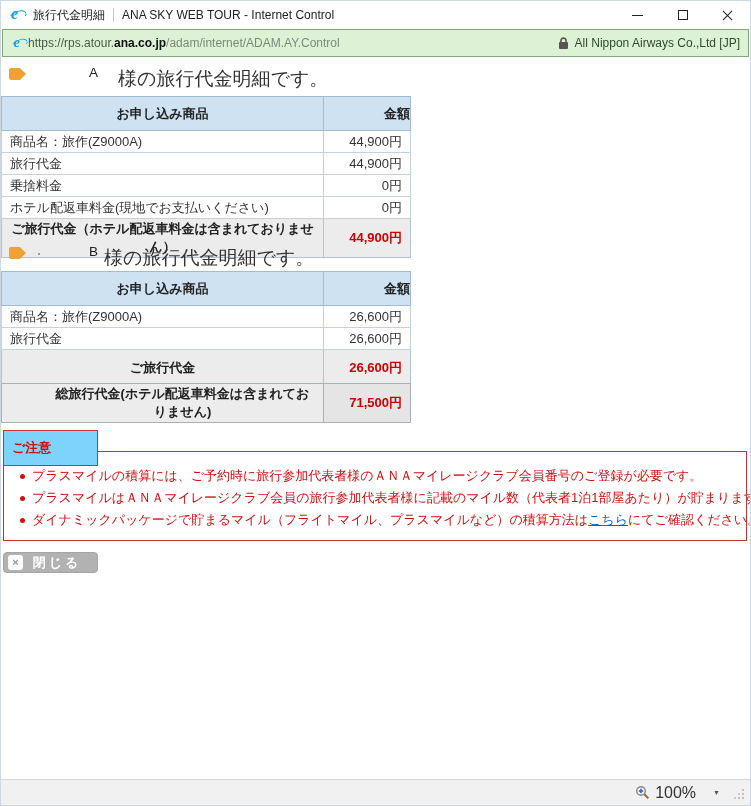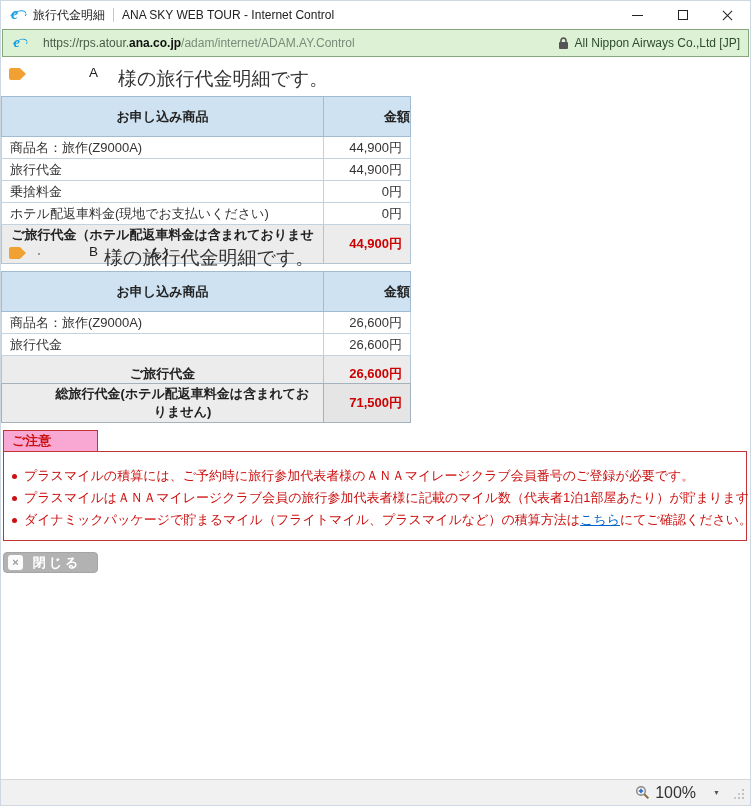--- a/index.html
+++ b/index.html
@@ -27,7 +27,7 @@
   
   .addressbar { position:absolute; top:28px; left:1px; right:1px; height:28px; background:#ddf2d4; border:1px solid #86a77c; display:flex; align-items:center; padding:0 8px; }
   .addressbar .ie-icon { transform:scale(.9); }
-  .url { margin-left:16px; font-size:12px; color:#4a5a4a; white-space:nowrap; }
+  .url { margin-left:1px; font-size:12px; color:#4a5a4a; white-space:nowrap; }
   .url .domain { color:#111; font-weight:bold; }
   .url .path { color:#7a8a7a; }
   .ev-badge { margin-left:auto; display:flex; align-items:center; gap:6px; }

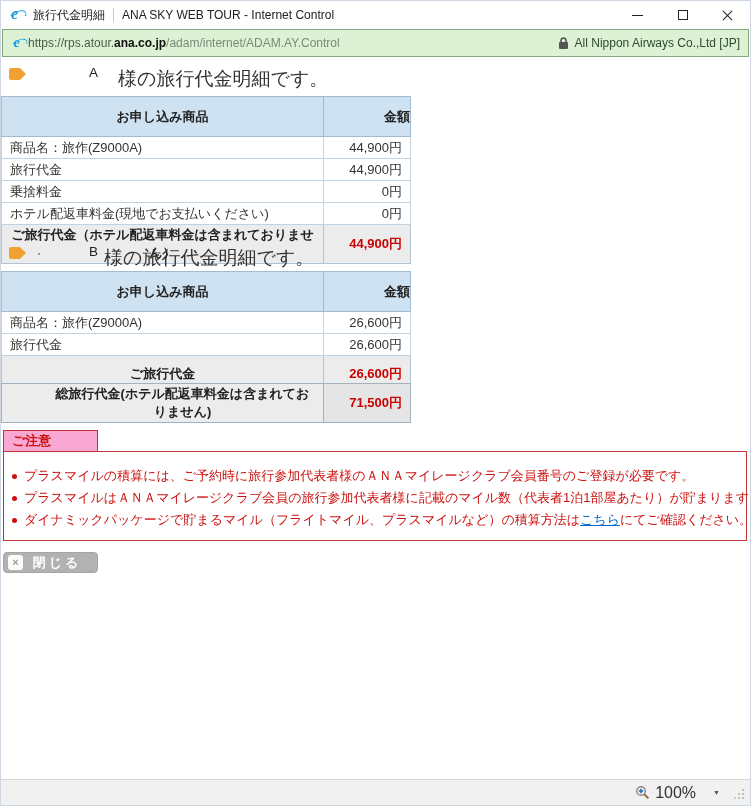--- a/index.html
+++ b/index.html
@@ -48,7 +48,7 @@
   table.price { position:absolute; left:0; width:410px; border-collapse:collapse; table-layout:fixed; }
   #table-a { top:38px; }
   #table-b { top:213px; }
-  table.price th { background:#cfe2f1; font-size:13px; font-weight:bold; color:#222; height:40px; border:1px solid #9fbcd4; text-align:center; }
+  table.price th { background:#cfe2f1; font-size:13px; font-weight:bold; color:#222; height:34px; border:1px solid #9fbcd4; text-align:center; }
   table.price td { font-size:13px; color:#333; height:22px; padding:1px 8px; border:1px solid #c3d2df; background:#fff; }
   table.price .c-amt { width:87px; text-align:right; }
   table.price tr.total td { background:#ececec; font-weight:bold; color:#222; height:36px; border-color:#b2c3d1; text-align:center; }

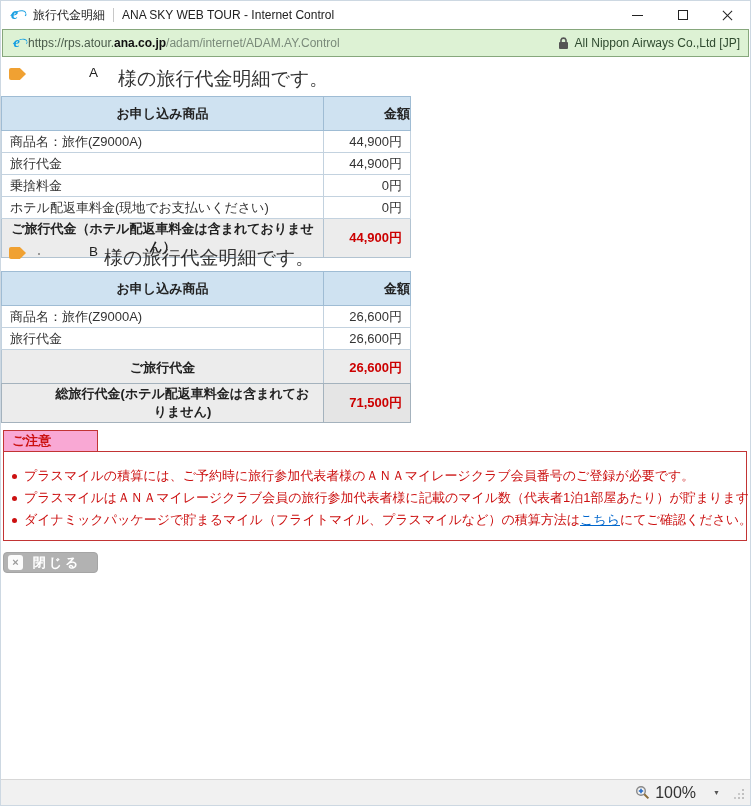--- a/index.html
+++ b/index.html
@@ -61,7 +61,7 @@
   .grand .g-amt { width:87px; background:#e5e5e5; color:#cc0000; font-weight:bold; text-align:right; }
 
   
-  .notice-label { position:absolute; top:372px; left:2px; width:95px; height:22px; border:1px solid #c23434; background:#f9a8d4; display:flex; align-items:center; padding-left:8px; font-size:13px; font-weight:bold; color:#cc1111; z-index:2; }
+  .notice-label { position:absolute; top:372px; left:2px; width:95px; height:36px; border:1px solid #c23434; background:#7dd3fc; display:flex; align-items:center; padding-left:8px; font-size:13px; font-weight:bold; color:#cc1111; z-index:2; }
   .notice-box { position:absolute; top:393px; left:2px; width:744px; height:90px; border:1px solid #c23434; background:#fff; padding:13px 10px 10px 6px; }
   .bullet-line { position:relative; padding-left:14px; font-size:13px; line-height:22px; color:#cc1111; white-space:nowrap; }
   .bullet-dot { position:absolute; left:2px; top:9px; width:5px; height:5px; border-radius:50%; background:#cc1111; }

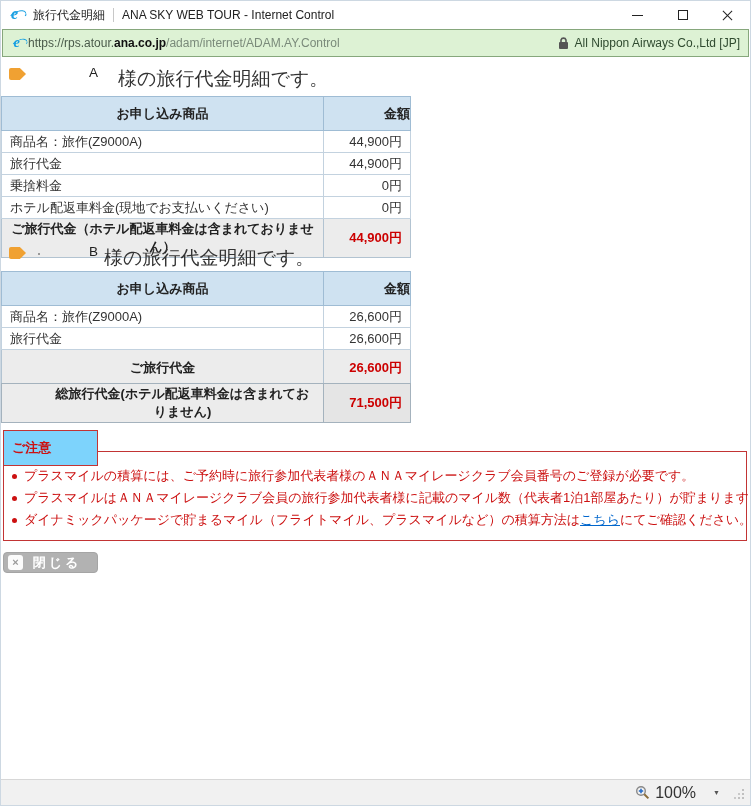--- a/index.html
+++ b/index.html
@@ -62,7 +62,7 @@
 
   
   .notice-label { position:absolute; top:372px; left:2px; width:95px; height:36px; border:1px solid #c23434; background:#7dd3fc; display:flex; align-items:center; padding-left:8px; font-size:13px; font-weight:bold; color:#cc1111; z-index:2; }
-  .notice-box { position:absolute; top:393px; left:2px; width:744px; height:90px; border:1px solid #c23434; background:#fff; padding:13px 10px 10px 6px; }
+  .notice-box { position:absolute; top:393px; left:2px; width:744px; height:90px; border:1px solid #c23434; background:#fff; padding:13px 10px 10px 14px; }
   .bullet-line { position:relative; padding-left:14px; font-size:13px; line-height:22px; color:#cc1111; white-space:nowrap; }
   .bullet-dot { position:absolute; left:2px; top:9px; width:5px; height:5px; border-radius:50%; background:#cc1111; }
   a.inline-link { color:#0066cc; text-decoration:underline; cursor:pointer; }

